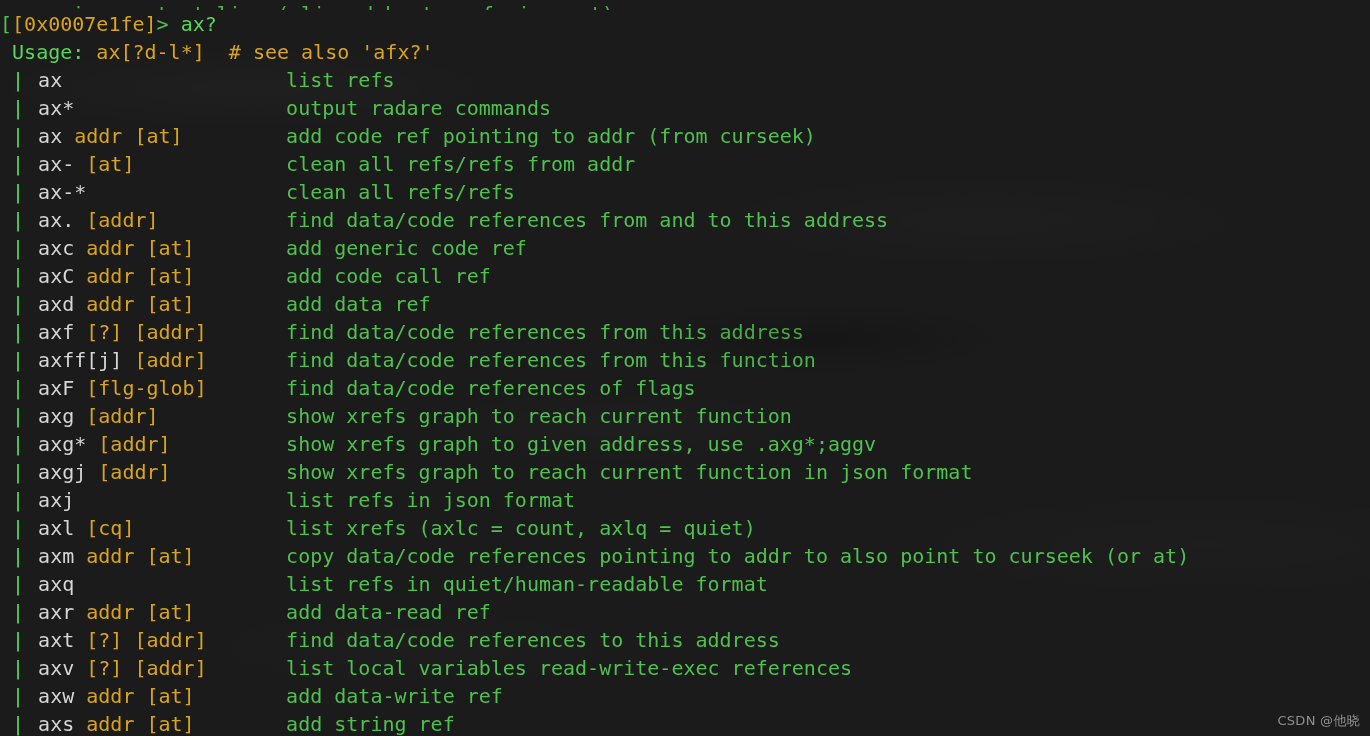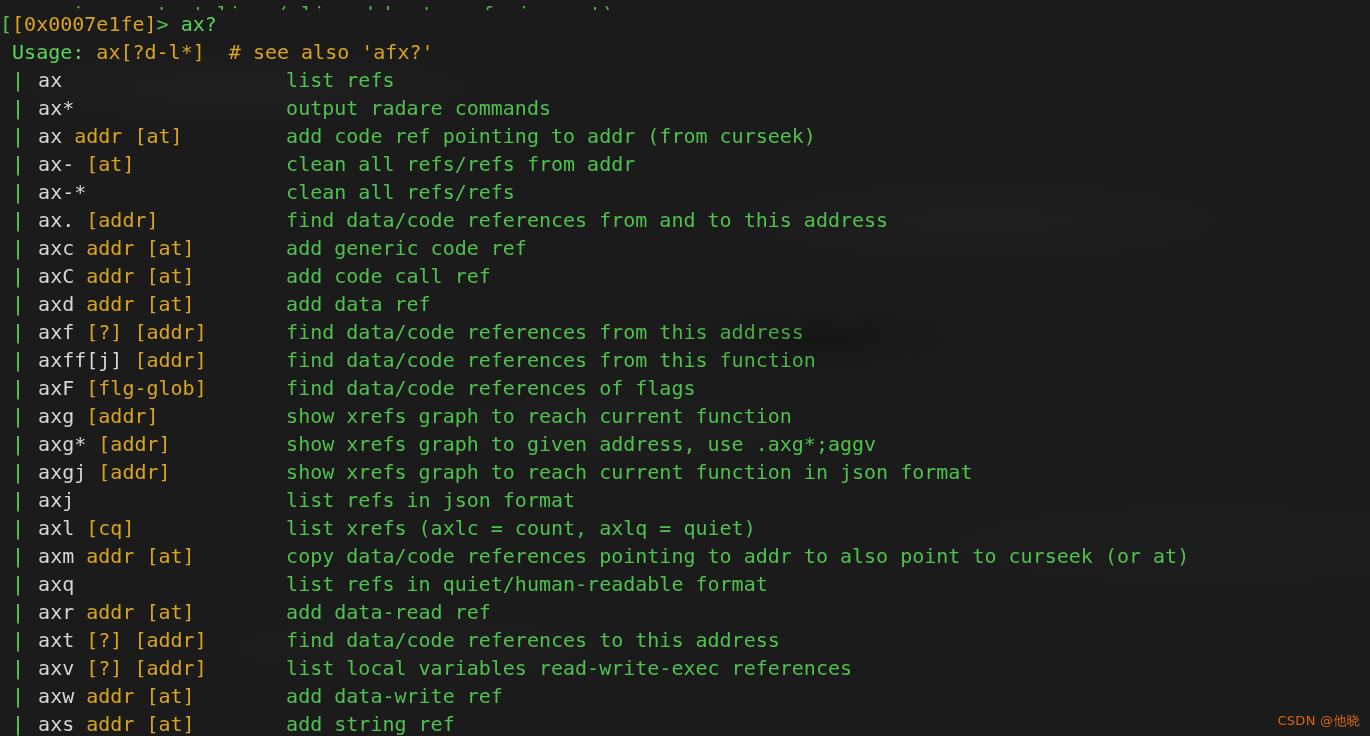--- a/index.html
+++ b/index.html
@@ -66,7 +66,7 @@
     z-index:5;
     font-family:"DejaVu Sans","Liberation Sans",sans-serif;
     font-size:13px;
-    color:#f97316;
+    color:#a3a3a3;
     letter-spacing:.3px;
     opacity:.85;
     white-space:nowrap;

